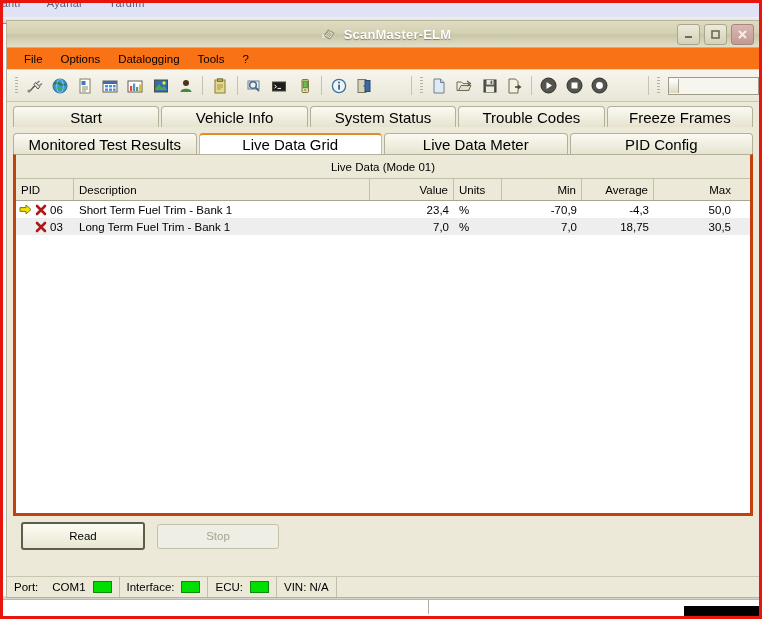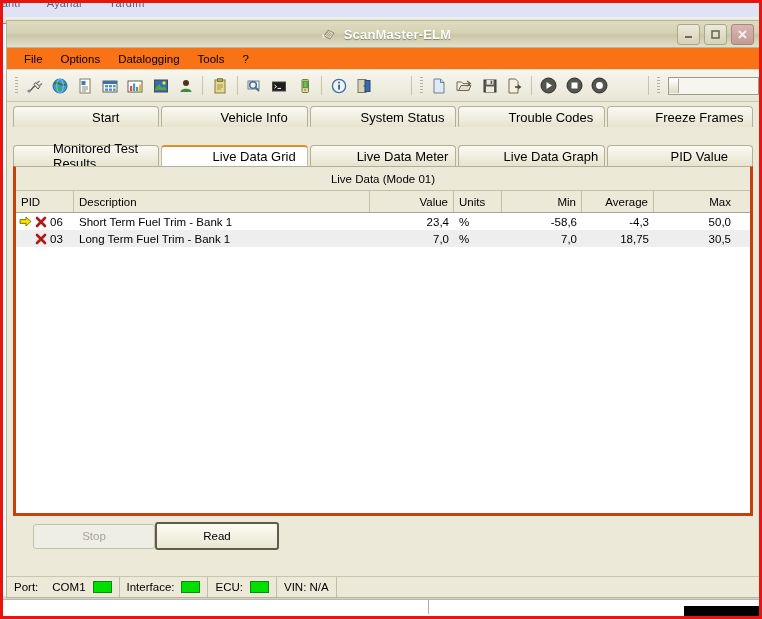--- a/index.html
+++ b/index.html
@@ -113,7 +113,7 @@
     border:1px solid #b2b098;border-bottom:none;
     border-radius:4px 4px 0 0;
     display:flex;align-items:center;justify-content:center;
-    font-size:13px;color:#000;cursor:default;padding-left:39px;
+    font-size:15px;color:#000;cursor:default;
   }
   .tab:last-child{margin-right:0;}
   .tab.active{

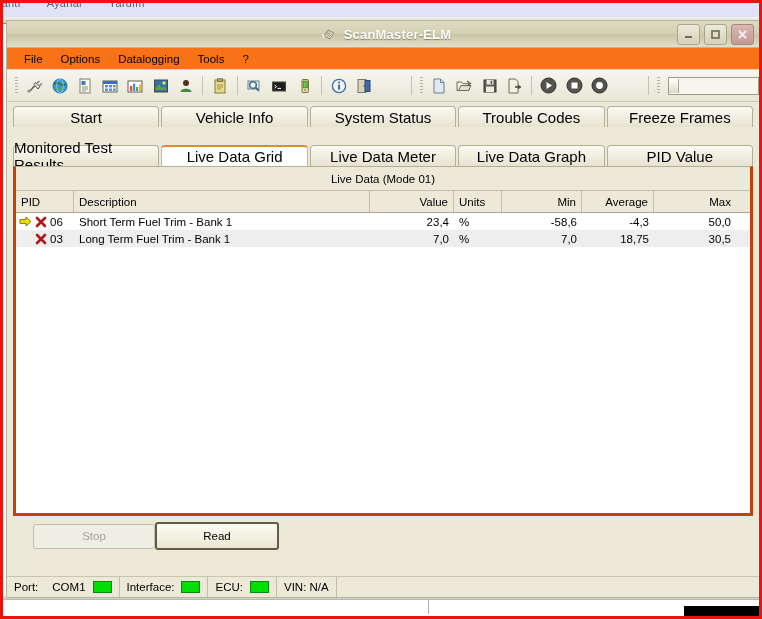--- a/index.html
+++ b/index.html
@@ -106,7 +106,7 @@
   
   #tabs{flex:0 0 auto;padding:4px 6px 0 6px;background:#ece9d8;}
   .tabrow{display:flex;height:21px;}
-  .tabrow.row2{margin-top:18px;}
+  .tabrow.row2{margin-top:6px;}
   .tab{
     flex:1;margin-right:2px;
     background:linear-gradient(#fbfaf2,#e6e3cf);

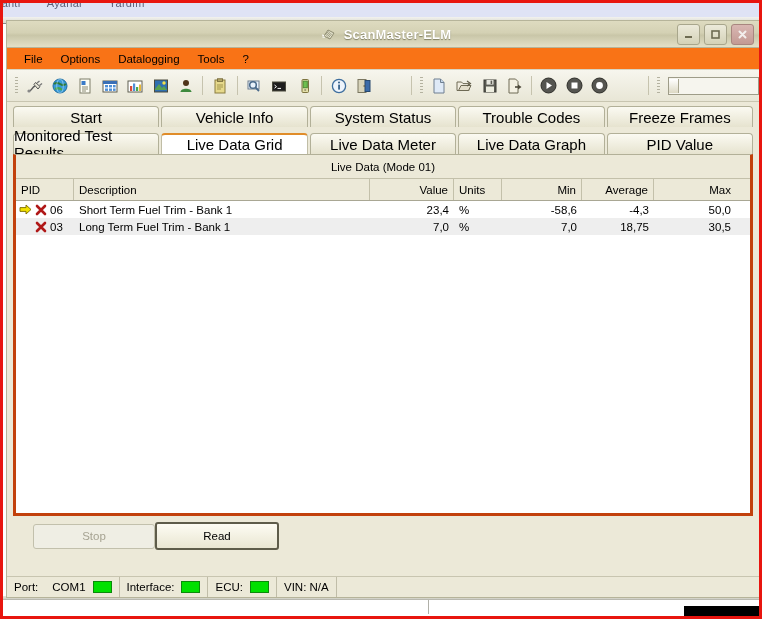--- a/index.html
+++ b/index.html
@@ -436,7 +436,6 @@
         <div class="tab">Monitored Test Results</div>
         <div class="tab active">Live Data Grid</div>
         <div class="tab">Live Data Meter</div>
-        <div class="tab">Live Data Graph</div>
         <div class="tab">PID Value</div>
       </div>
     </div>

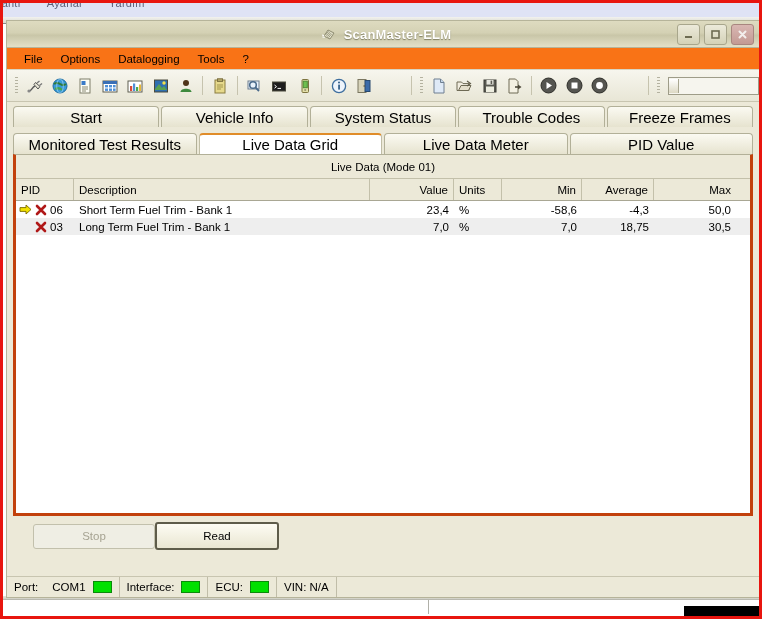--- a/index.html
+++ b/index.html
@@ -436,7 +436,7 @@
         <div class="tab">Monitored Test Results</div>
         <div class="tab active">Live Data Grid</div>
         <div class="tab">Live Data Meter</div>
-        <div class="tab">PID Value</div>
+        <div class="tab">PID Config</div>
       </div>
     </div>
 

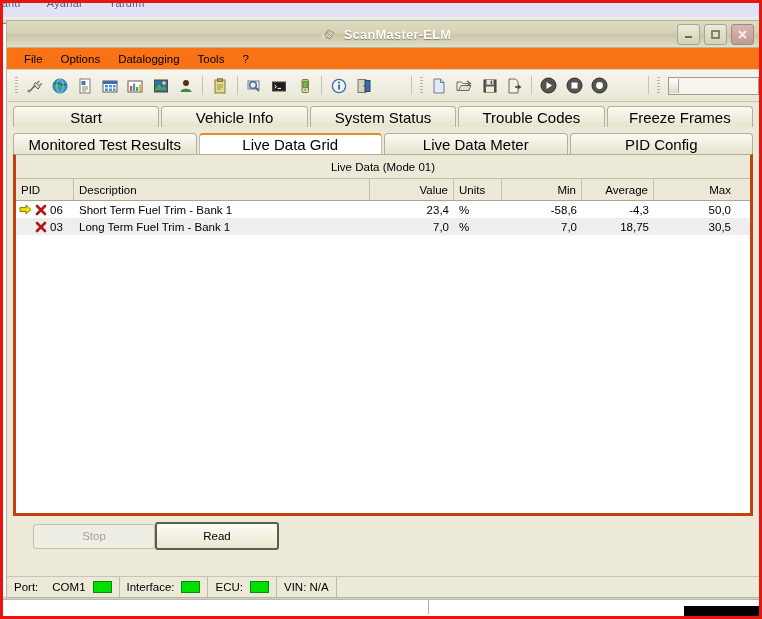--- a/index.html
+++ b/index.html
@@ -472,7 +472,7 @@
           <div class="cell c-desc">Short Term Fuel Trim - Bank 1</div>
           <div class="cell c-val r">23,4</div>
           <div class="cell c-units">%</div>
-          <div class="cell c-min r">-58,6</div>
+          <div class="cell c-min r">-70,9</div>
           <div class="cell c-avg r">-4,3</div>
           <div class="cell c-max r">50,0</div>
         </div>

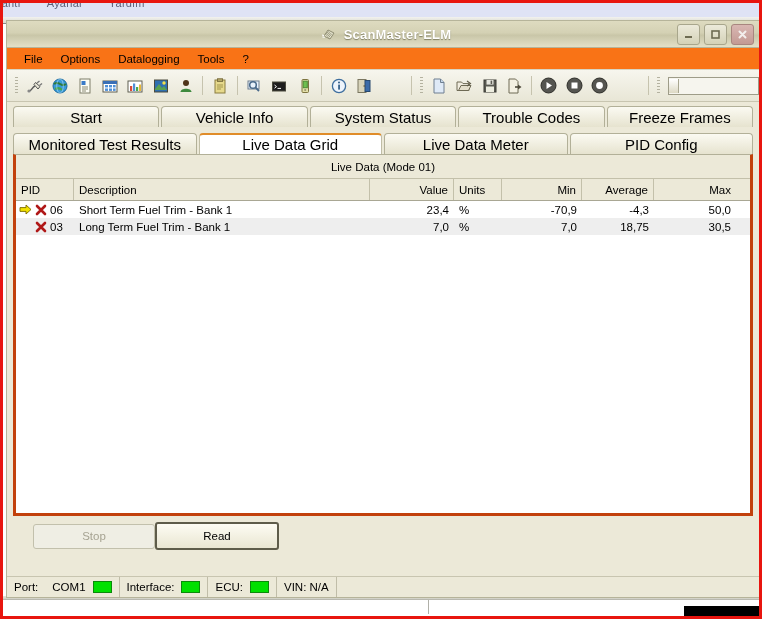--- a/index.html
+++ b/index.html
@@ -499,8 +499,8 @@
     </div>
 
     <div id="btnbar">
+      <div class="abtn" id="btn-read">Read</div>
       <div class="abtn" id="btn-stop">Stop</div>
-      <div class="abtn" id="btn-read">Read</div>
     </div>
 
     <div id="statusbar">

